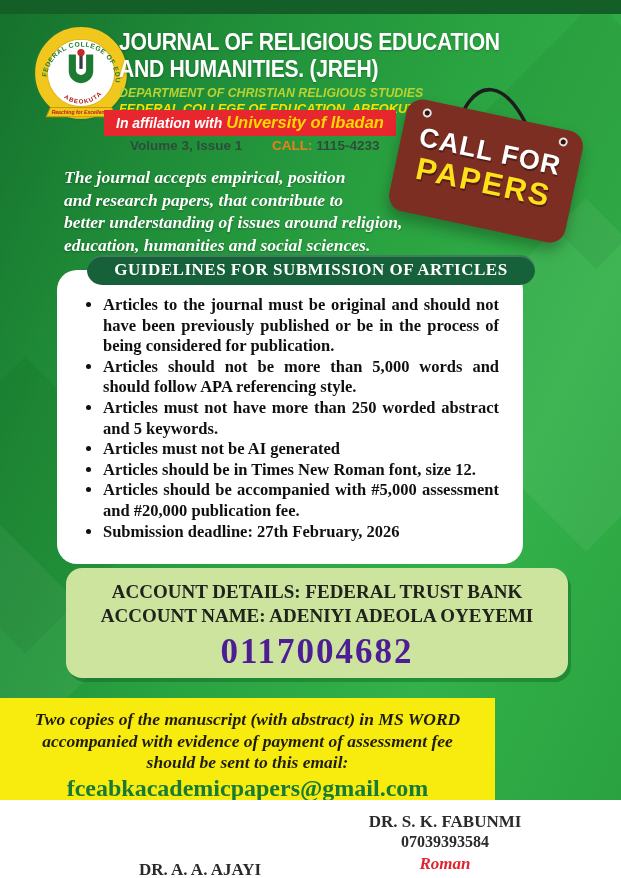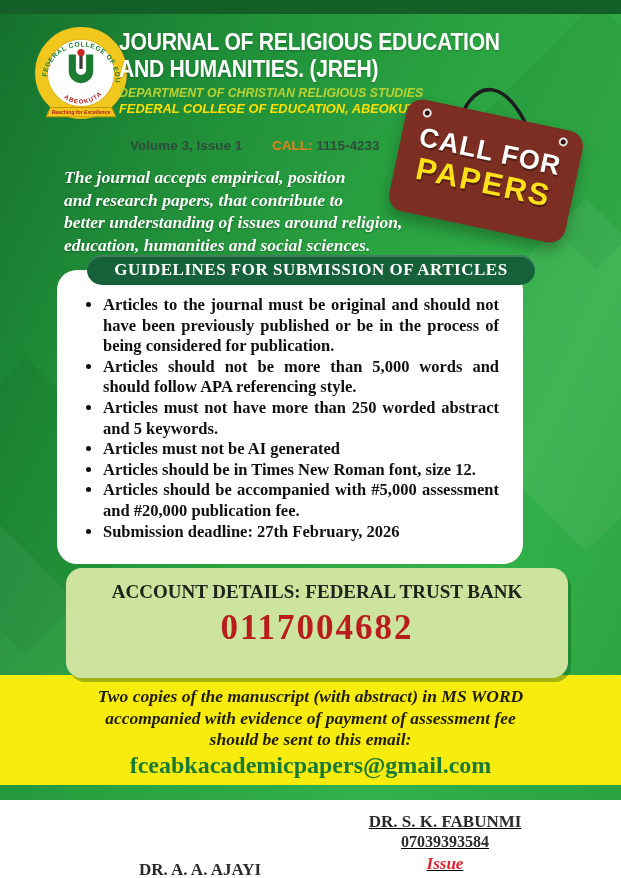--- a/index.html
+++ b/index.html
@@ -131,6 +131,9 @@
     <div class="inst">FEDERAL COLLEGE OF EDUCATION, ABEOKUTA</div>
   </div>
 
+  <div class="banner">
+    <span class="prefix">In affilation with </span><span class="univ">University of Ibadan</span>
+  </div>
 
   <div class="vol-row">
     <span class="vol">Volume 3, Issue 1</span>

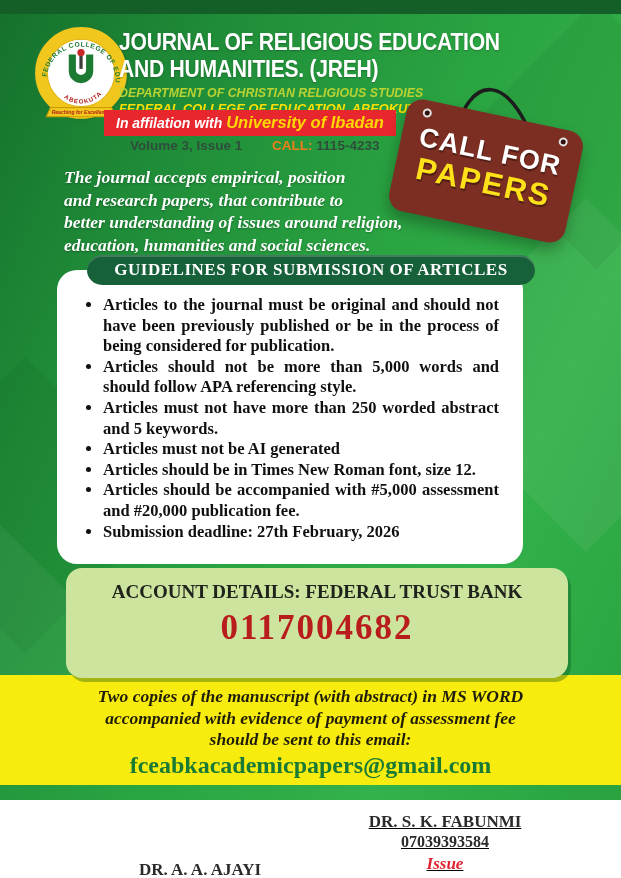--- a/index.html
+++ b/index.html
@@ -175,6 +175,7 @@
 
   <div class="account-box">
     <div class="acct-line">ACCOUNT DETAILS: FEDERAL TRUST BANK</div>
+    <div class="acct-line">ACCOUNT NAME: ADENIYI ADEOLA OYEYEMI</div>
     <div class="acct-row">
       <span class="acct-num">0117004682</span>
     </div>

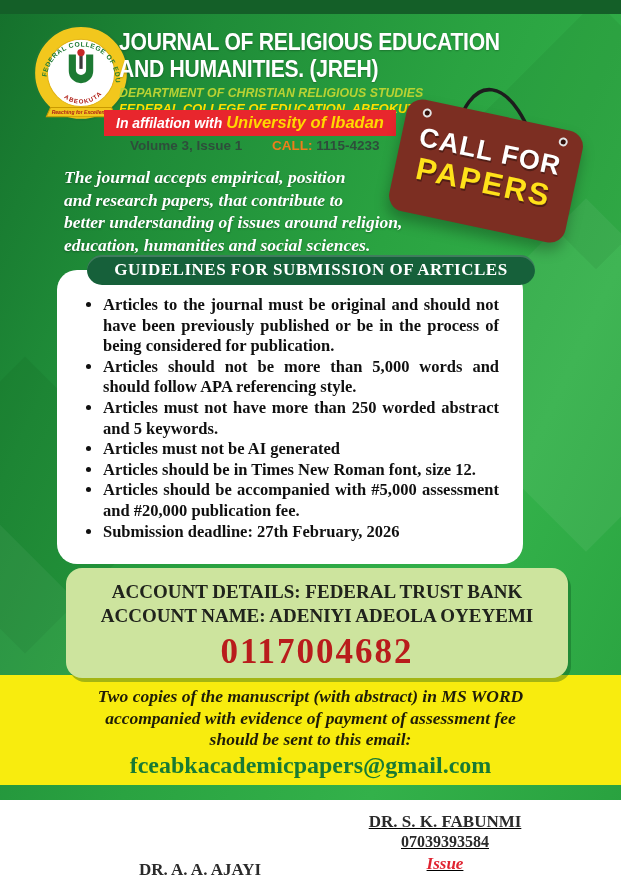--- a/index.html
+++ b/index.html
@@ -74,7 +74,7 @@
               font-size:19px; line-height:24px; }
   .acct-row{ display:flex; justify-content:center; align-items:baseline; gap:16px; margin-top:4px; }
   .acct-num-label{ color:#20231c; font-family:"Liberation Serif", serif; font-weight:700; font-size:19px; }
-  .acct-num{ color:#b91c1c; font-family:"Liberation Serif", serif; font-weight:700;
+  .acct-num{ color:#4c1d95; font-family:"Liberation Serif", serif; font-weight:700;
              font-size:35px; letter-spacing:2px; }
 
   

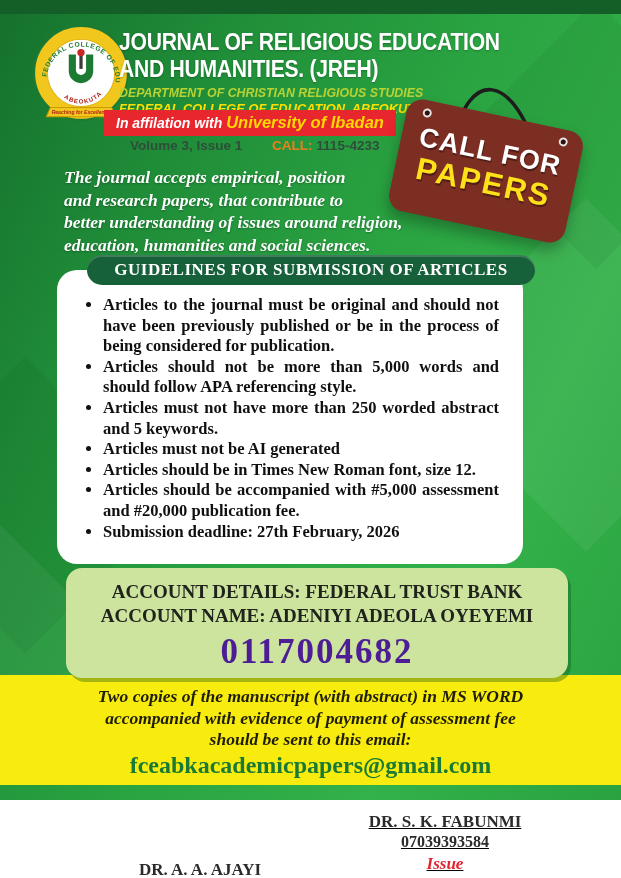--- a/index.html
+++ b/index.html
@@ -78,7 +78,7 @@
              font-size:35px; letter-spacing:2px; }
 
   
-  .yellow-box{ position:absolute; left:0; top:675px; width:621px; height:110px; background:#f8ec0e;
+  .yellow-box{ position:absolute; left:0; top:698px; width:495px; height:110px; background:#f8ec0e;
                text-align:center; padding-top:11px; }
   .yb-text{ color:#1f1d08; font-family:"Liberation Serif", serif; font-style:italic; font-weight:700;
             font-size:17.5px; line-height:21.5px; white-space:pre-line; }

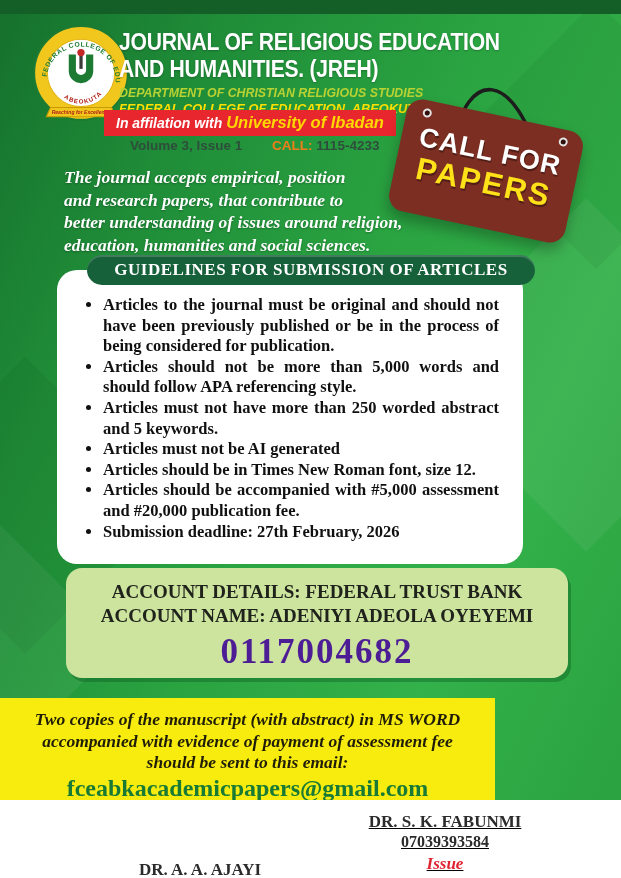--- a/index.html
+++ b/index.html
@@ -88,7 +88,7 @@
   
   .footer{ position:absolute; left:0; top:800px; width:621px; height:78px; background:#fff; }
   .editor-left{ position:absolute; left:90px; top:22px; width:220px; text-align:center;margin-top:38px; }
-  .editor-right{ position:absolute; left:320px; top:12px; width:250px; text-align:center;text-decoration:underline; }
+  .editor-right{ position:absolute; left:320px; top:12px; width:250px; text-align:center; }
   .editor-name{ color:#2b2b2b; font-family:"Liberation Serif", serif; font-weight:700; font-size:17px; line-height:20px; }
   .editor-phone{ color:#2b2b2b; font-family:"Liberation Serif", serif; font-weight:700; font-size:16px; line-height:19px; }
   .editor-role{ margin-top:3px; color:#e02330; font-family:"Liberation Serif", serif;

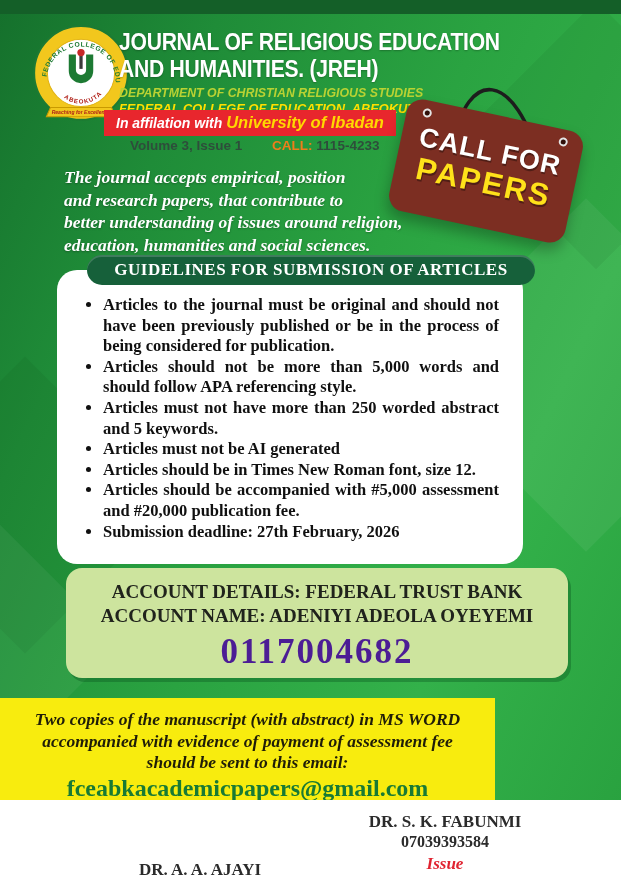--- a/index.html
+++ b/index.html
@@ -196,7 +196,7 @@
     <div class="editor-right">
       <div class="editor-name">DR. S. K. FABUNMI</div>
       <div class="editor-phone">07039393584</div>
-      <div class="editor-role">Issue</div>
+      <div class="editor-role">Roman</div>
     </div>
   </div>
 </div>

